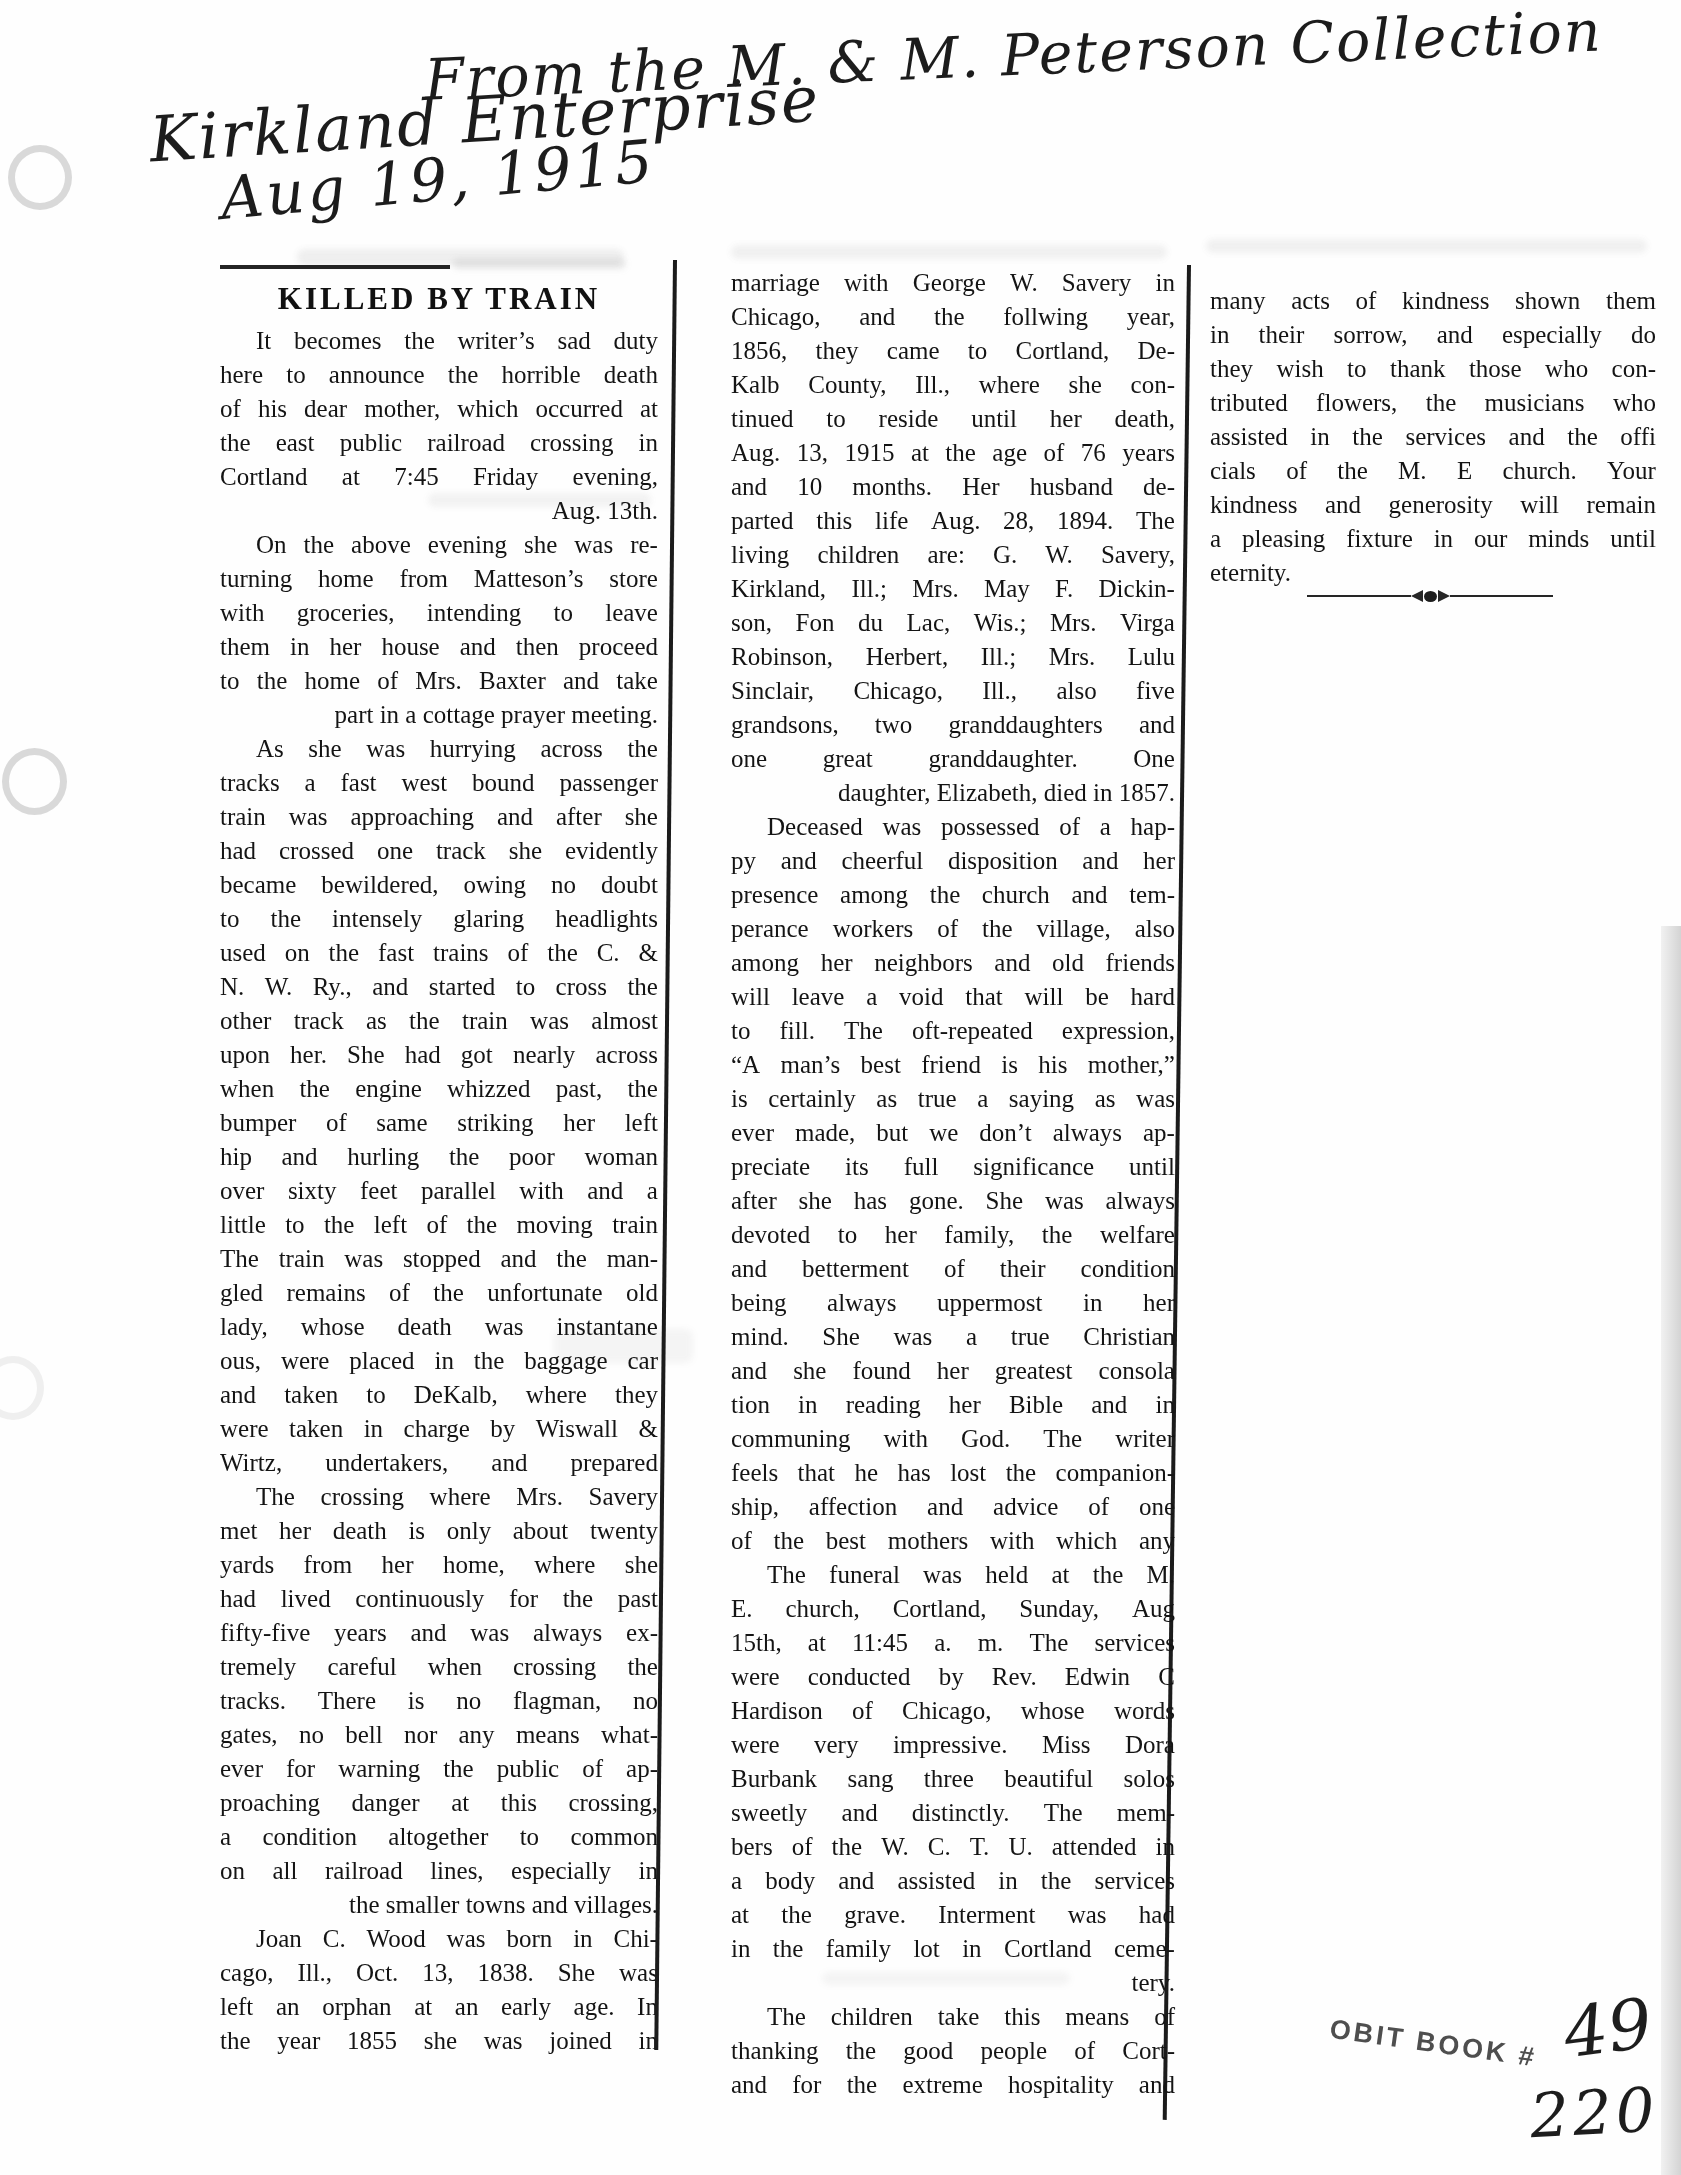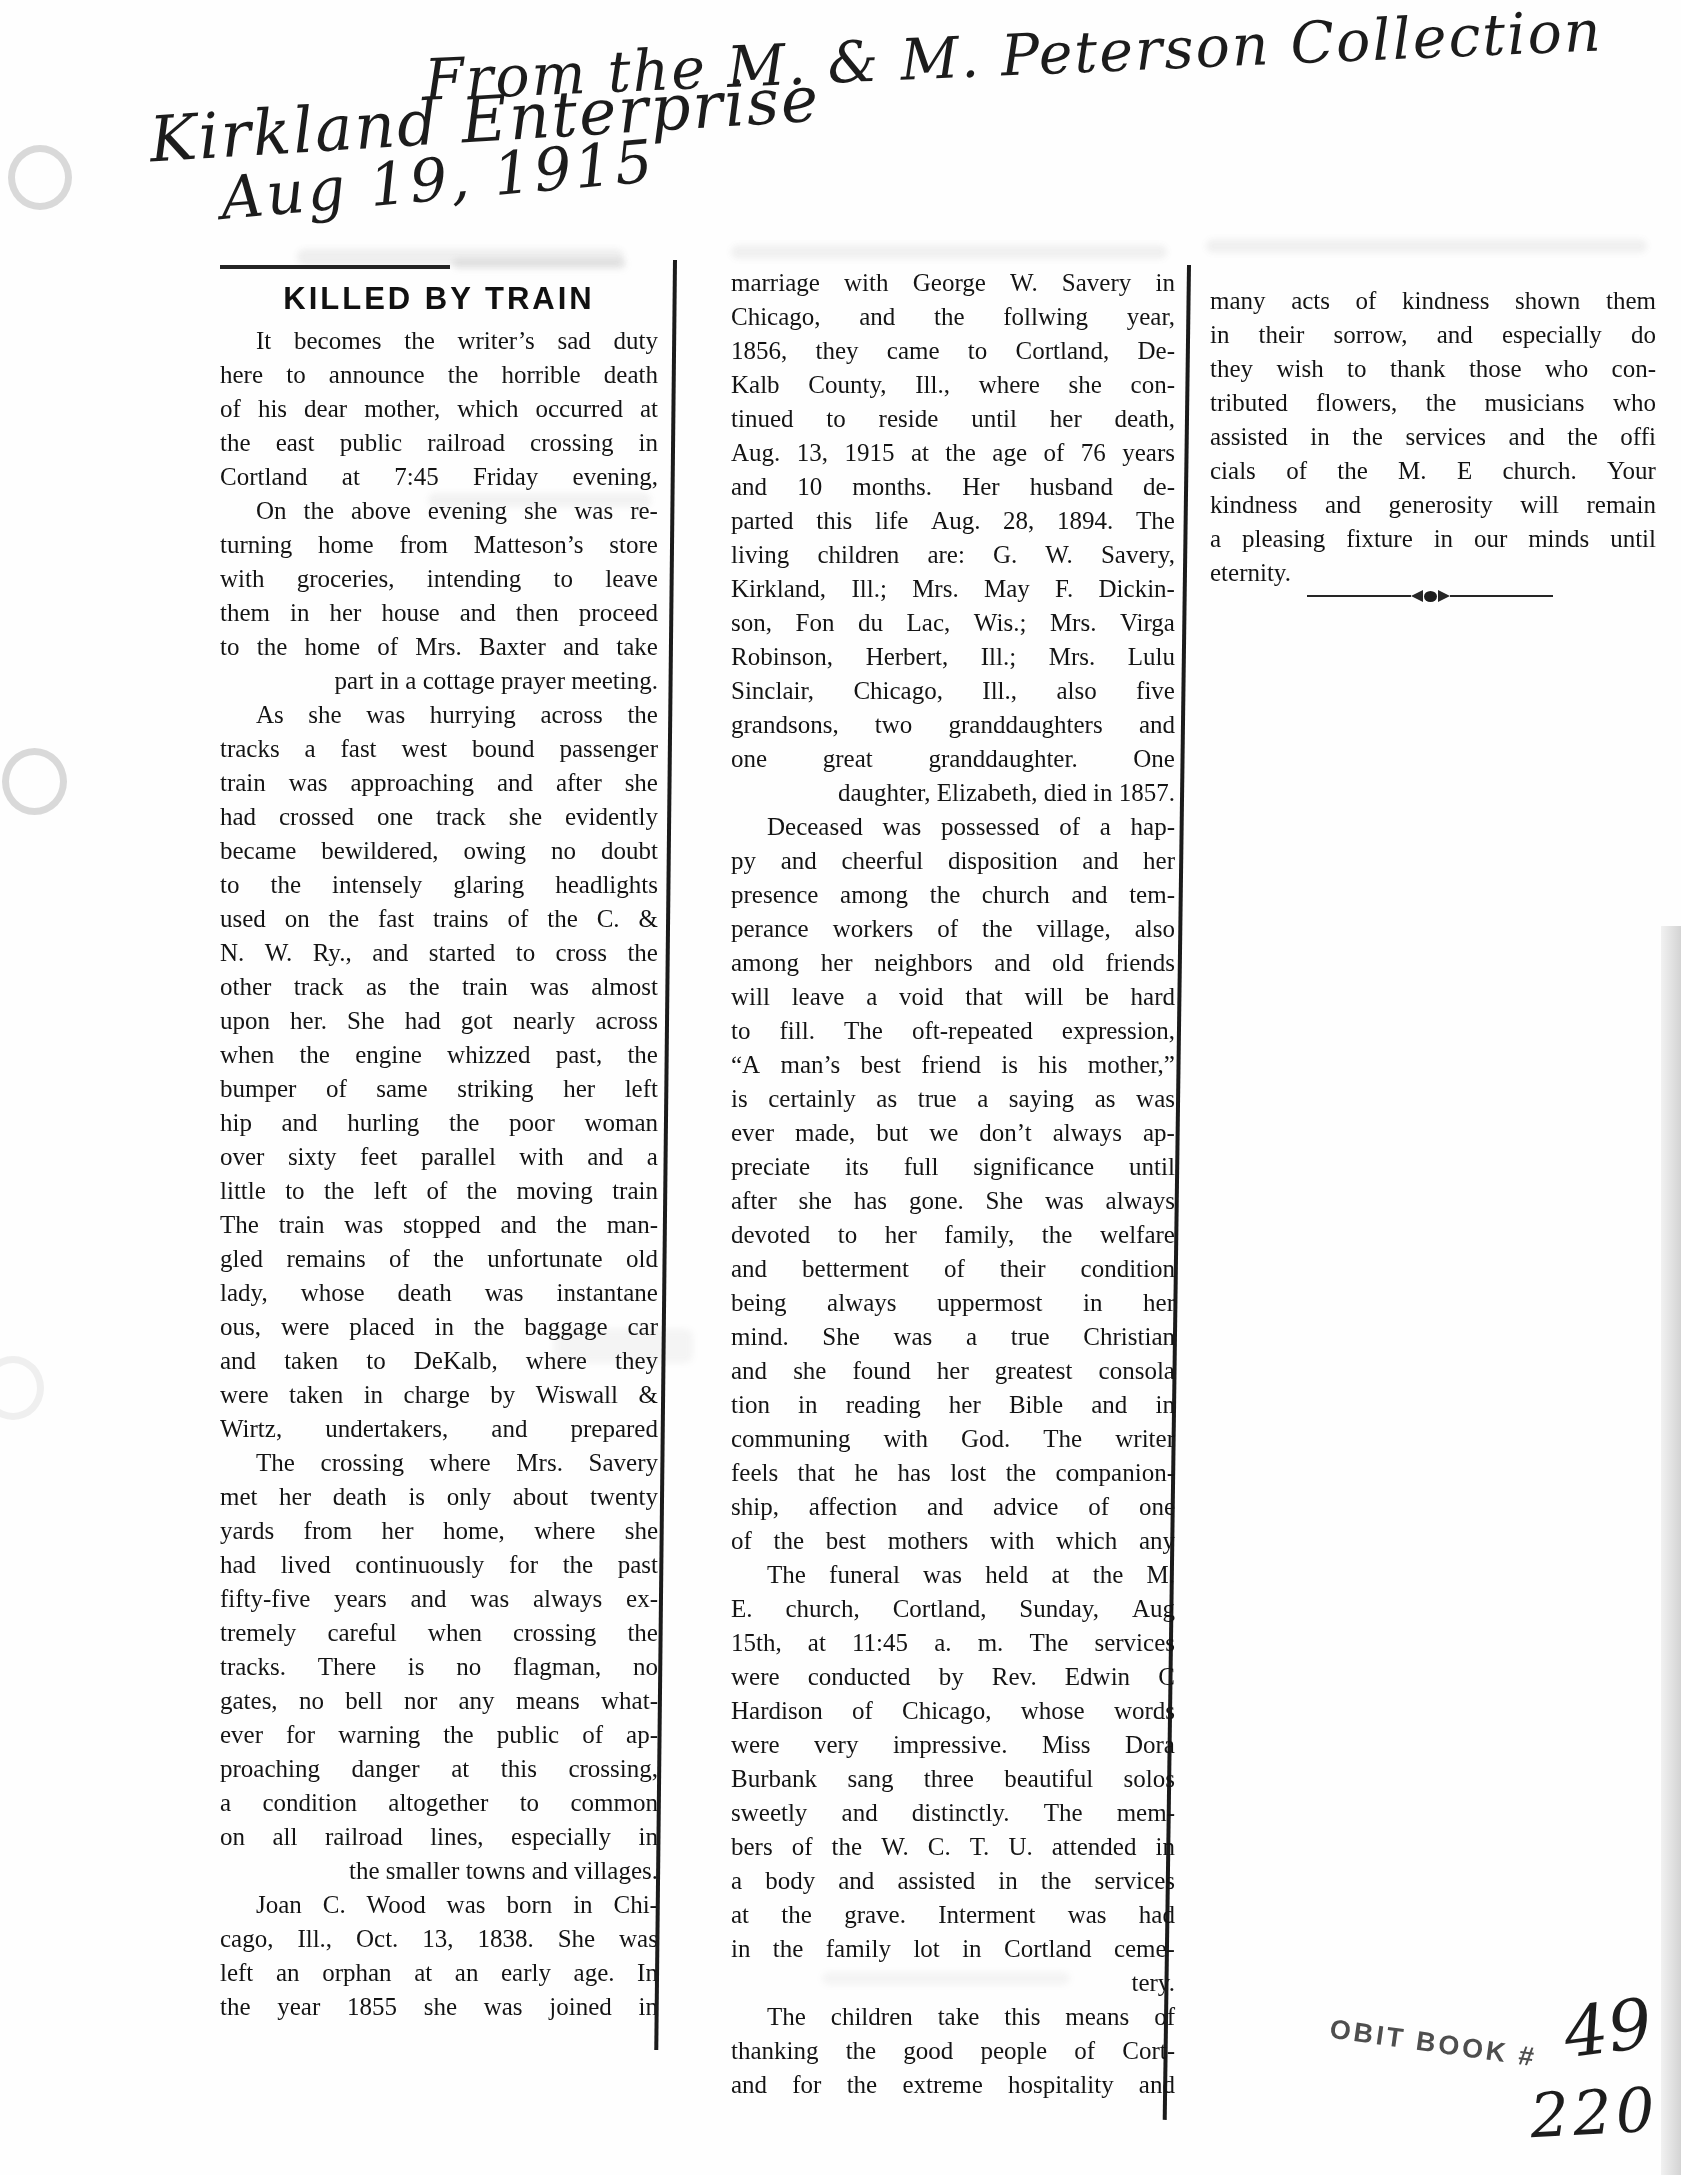--- a/index.html
+++ b/index.html
@@ -24,7 +24,7 @@
   .col2{left:731px;top:269px;width:444px;}
   .col3{left:1210px;top:287px;width:446px;}
   .headrule{position:absolute;left:0;top:6px;width:230px;height:4px;background:#242424;}
-  .headline{position:absolute;left:0;top:22px;width:100%;text-align:center;font-weight:bold;font-size:31px;letter-spacing:3px;font-family:Liberation Sans, sans-serif;color:#111;}
+  .headline{position:absolute;left:0;top:22px;width:100%;text-align:center;font-weight:bold;font-size:31px;letter-spacing:3px;font-family:Liberation Serif, serif;color:#111;}
   .lines{position:relative;}
   .col1 .lines{margin-top:68px;text-align:right;}
   .col1 .tline{height:34px;}

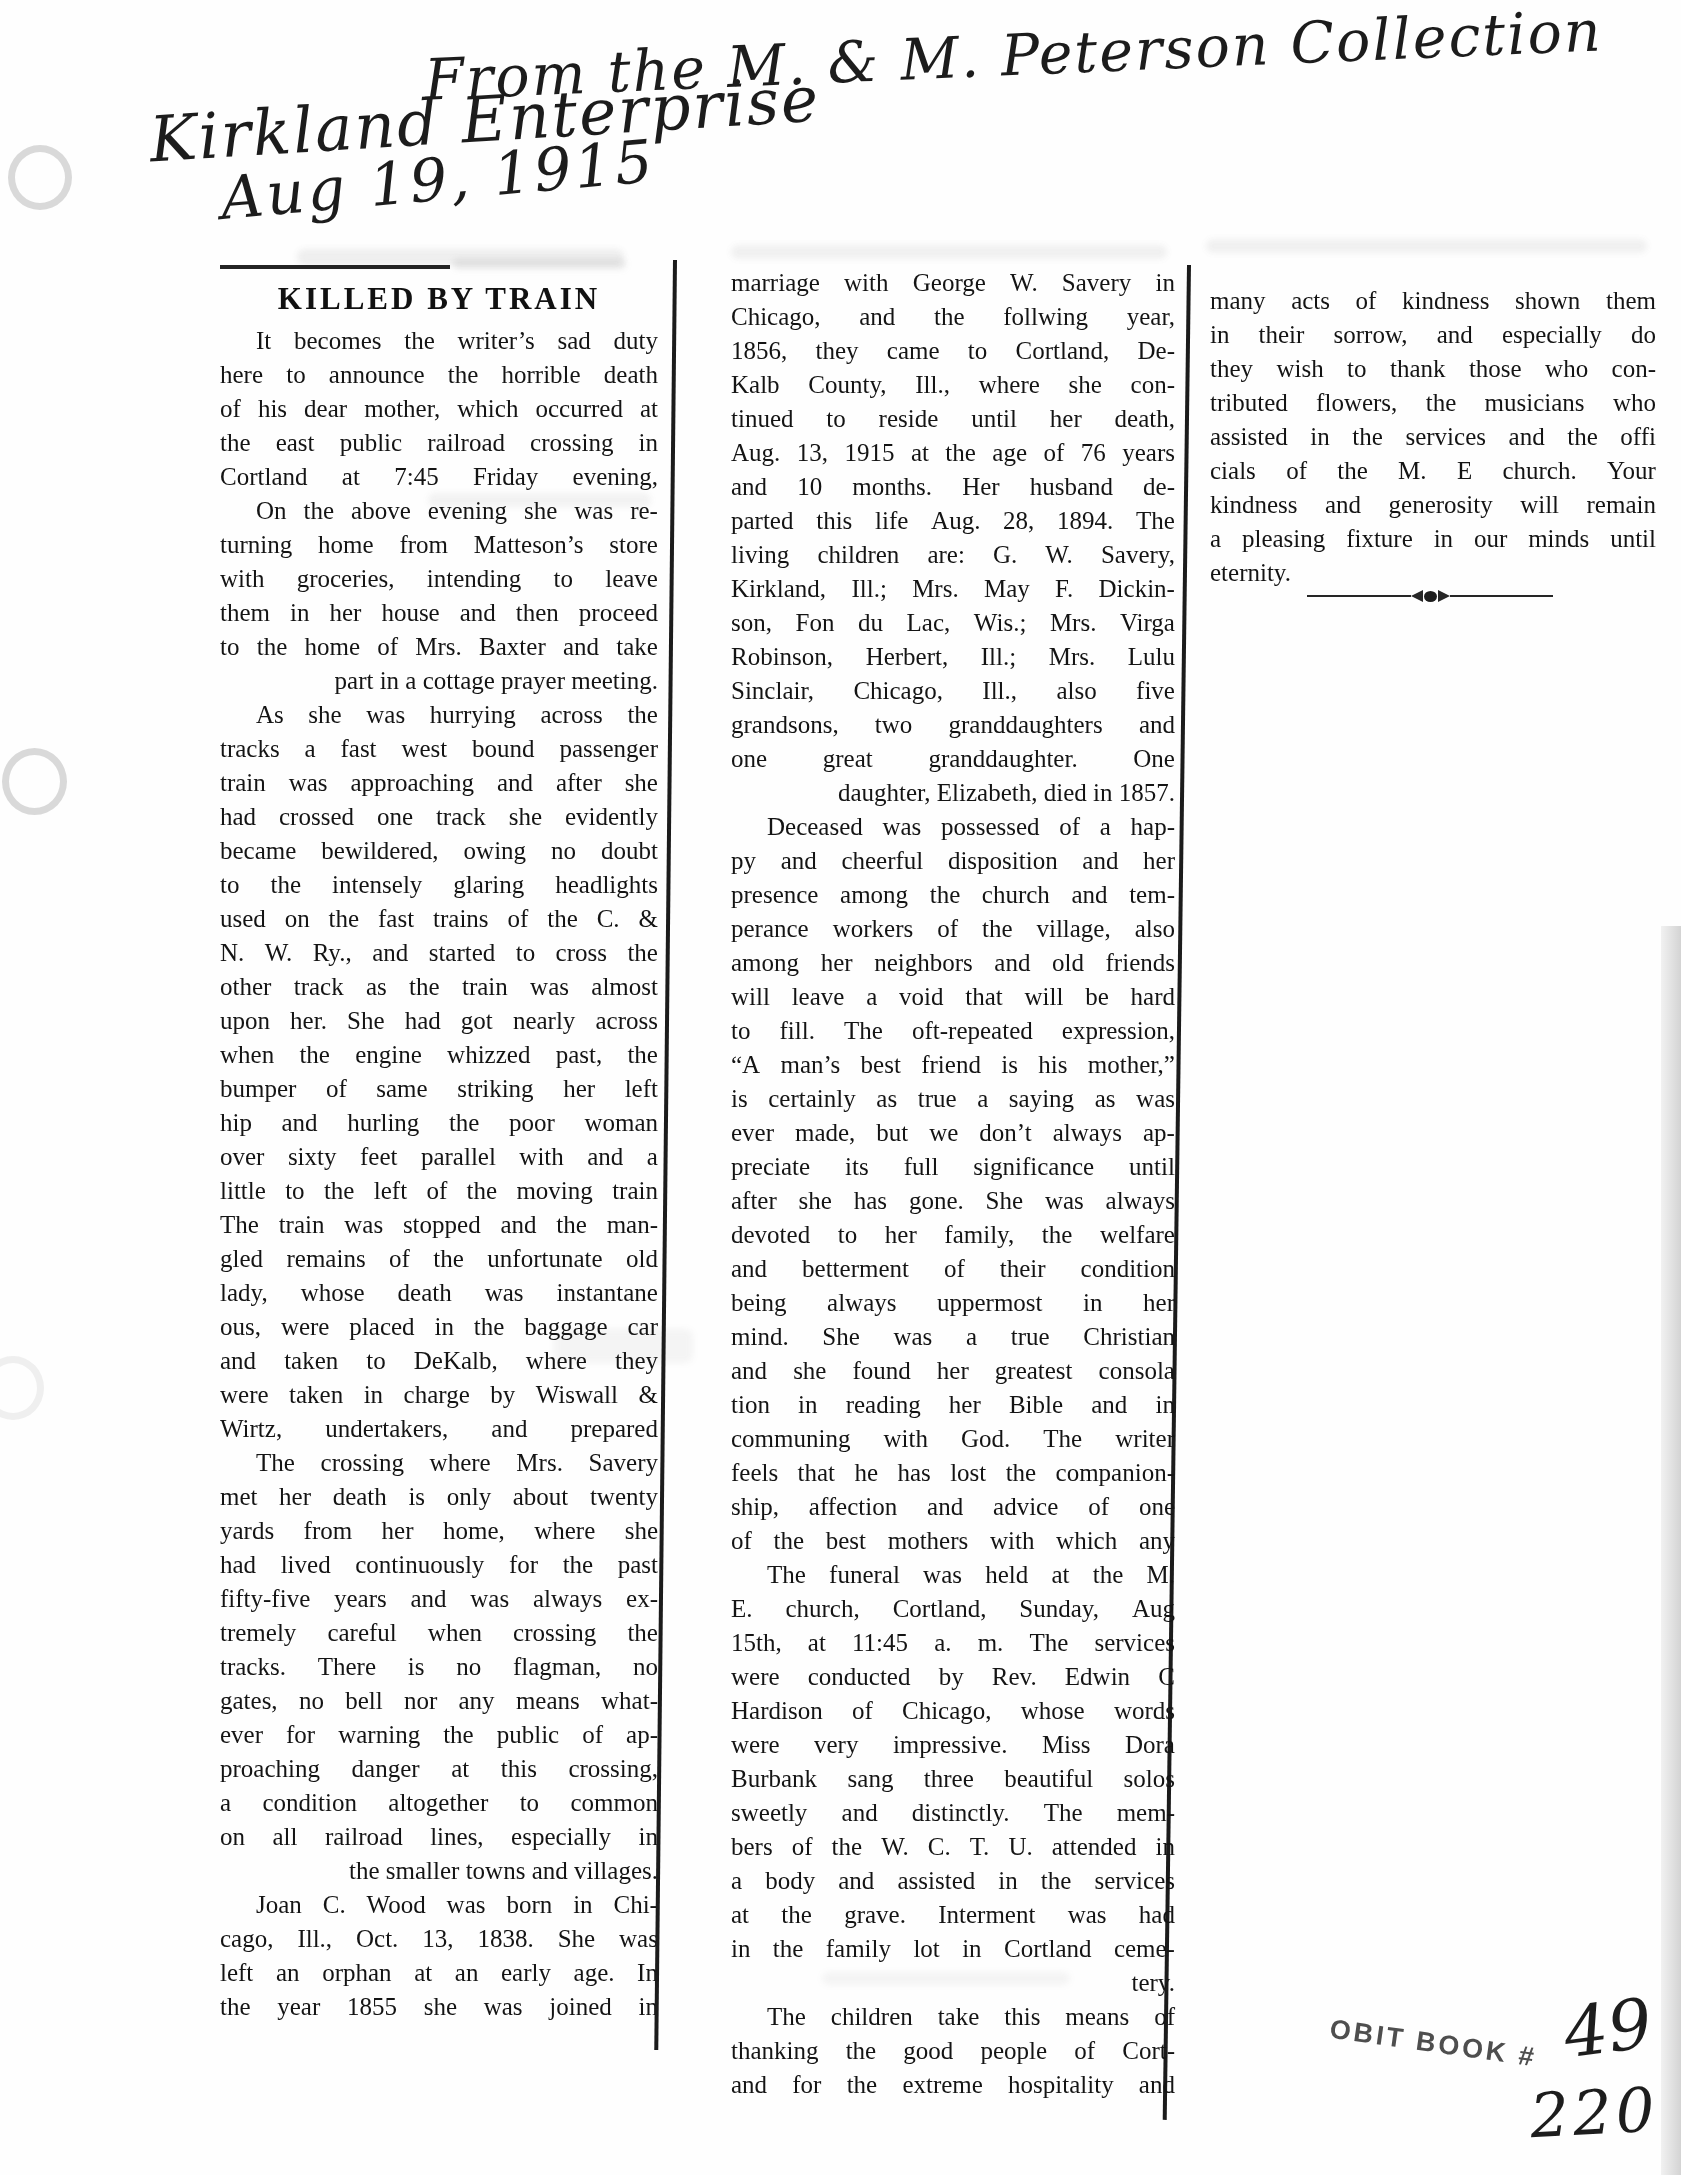--- a/index.html
+++ b/index.html
@@ -124,6 +124,7 @@
           <span>Friday</span>
           <span>evening,</span>
         </div>
+        <div class="tline last">Aug. 13th.</div>
         <div class="tline ind">
           <span>On</span>
           <span>the</span>

